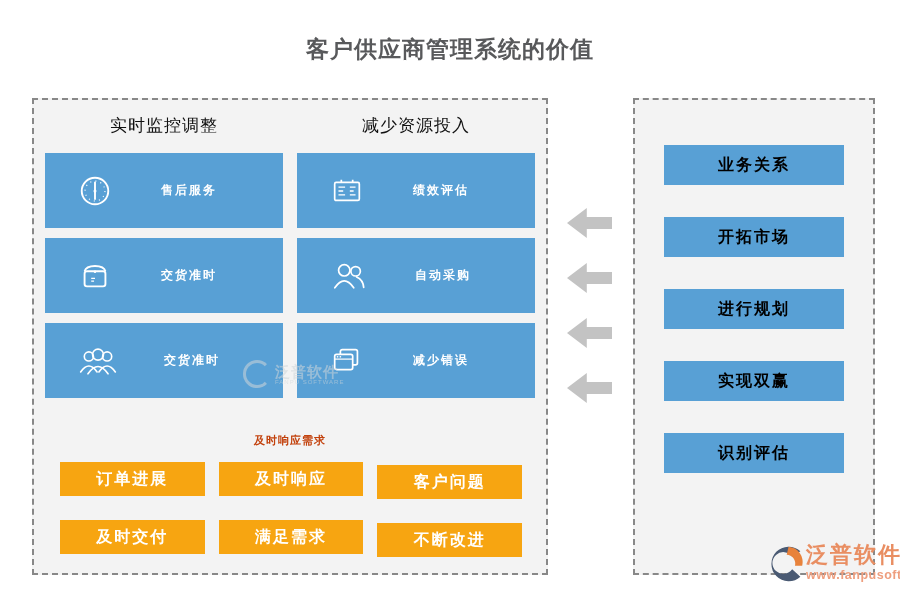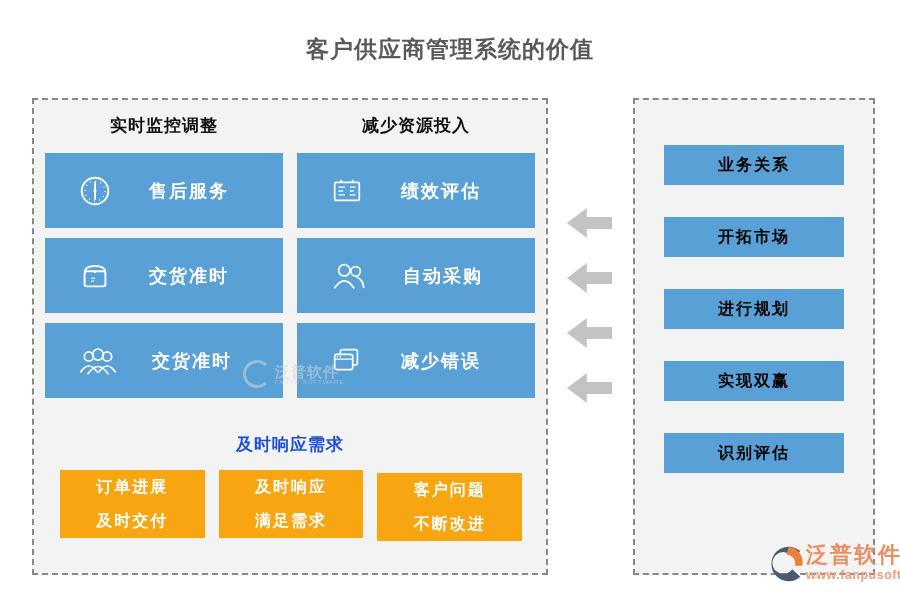--- a/index.html
+++ b/index.html
@@ -13,7 +13,7 @@
   .right-panel{left:633px;top:98px;width:242px;height:477px;display:flex;flex-direction:column;align-items:center;padding-top:13px;}
 
   .col-headers{display:grid;grid-template-columns:1fr 1fr;gap:14px;padding:14px 11px 0 11px;}
-  .col-header{text-align:center;font-size:17px;font-weight:700;color:#111;letter-spacing:1px;}
+  .col-header{text-align:center;font-size:17px;font-weight:400;color:#111;letter-spacing:1px;}
 
   .card-grid{display:grid;grid-template-columns:1fr 1fr;gap:10px 14px;padding:16px 11px 0 11px;}
   .card{height:75px;background:#58A0D5;display:flex;align-items:center;}

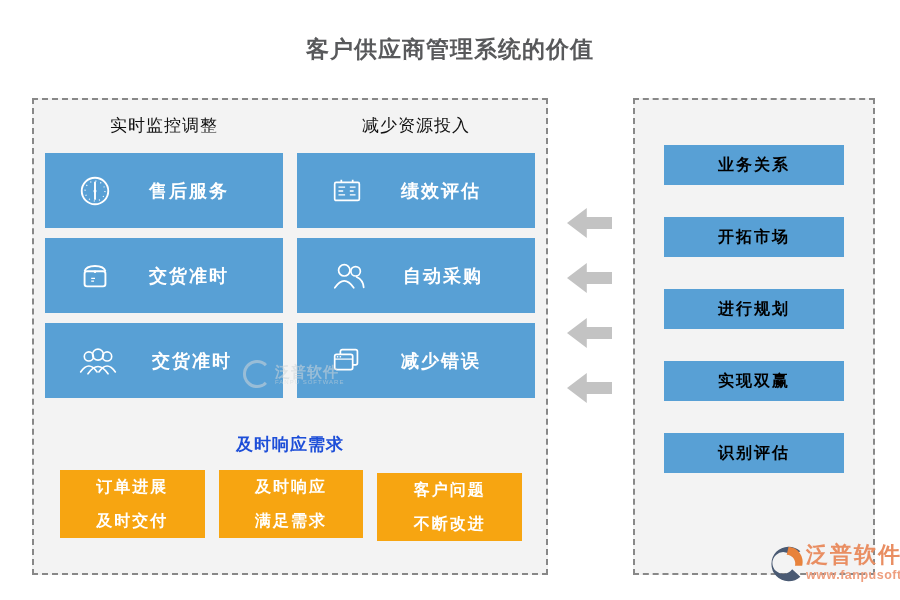--- a/index.html
+++ b/index.html
@@ -18,7 +18,7 @@
   .card-grid{display:grid;grid-template-columns:1fr 1fr;gap:10px 14px;padding:16px 11px 0 11px;}
   .card{height:75px;background:#58A0D5;display:flex;align-items:center;}
   .card .icon{margin-left:32px;display:flex;align-items:center;}
-  .card-label{flex:1;text-align:center;color:#fff;font-size:18px;font-weight:700;
+  .card-label{flex:1;text-align:center;color:#fff;font-size:12px;font-weight:700;
               letter-spacing:2px;padding-right:18px;}
 
   .bottom-header{margin-top:35px;text-align:center;font-size:17px;font-weight:700;color:#1d4ed8;letter-spacing:1px;}

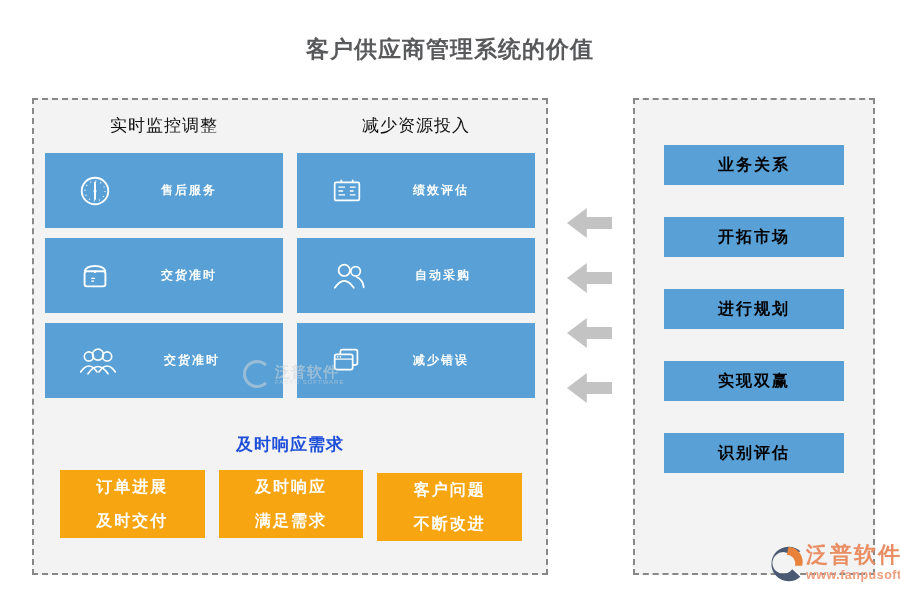--- a/index.html
+++ b/index.html
@@ -21,7 +21,7 @@
   .card-label{flex:1;text-align:center;color:#fff;font-size:12px;font-weight:700;
               letter-spacing:2px;padding-right:18px;}
 
-  .bottom-header{margin-top:35px;text-align:center;font-size:17px;font-weight:700;color:#1d4ed8;letter-spacing:1px;}
+  .bottom-header{margin-top:35px;text-align:center;font-size:11px;font-weight:700;color:#c2410c;letter-spacing:1px;}
   .tag-grid{display:grid;grid-template-columns:1fr 1fr 1fr;gap:0 14px;padding:14px 24px 0 26px;text-align:right;}
   .tag{height:34px;background:#F7A511;color:#fff;font-size:16px;font-weight:700;letter-spacing:2px;
        display:flex;align-items:center;justify-content:center;}

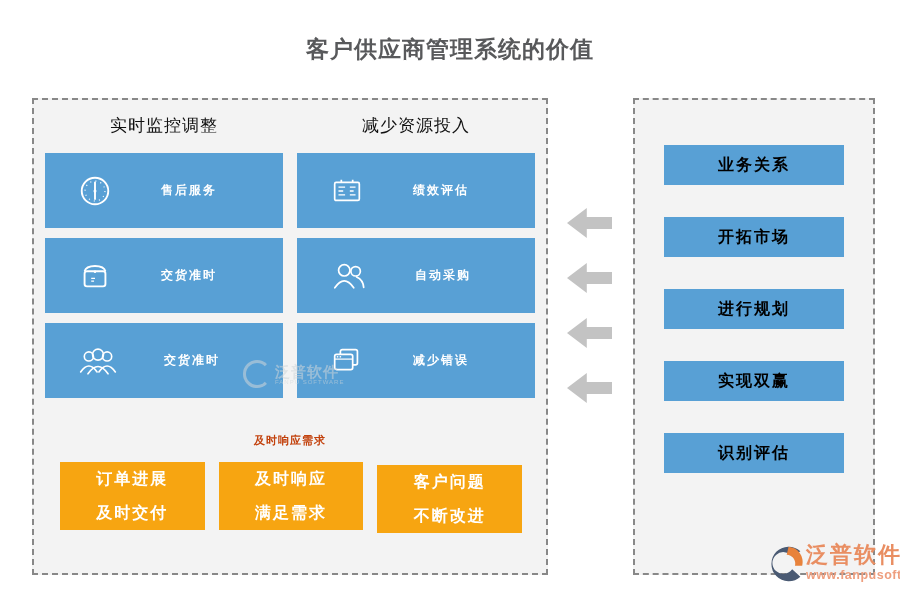--- a/index.html
+++ b/index.html
@@ -22,7 +22,7 @@
               letter-spacing:2px;padding-right:18px;}
 
   .bottom-header{margin-top:35px;text-align:center;font-size:11px;font-weight:700;color:#c2410c;letter-spacing:1px;}
-  .tag-grid{display:grid;grid-template-columns:1fr 1fr 1fr;gap:0 14px;padding:14px 24px 0 26px;text-align:right;}
+  .tag-grid{display:grid;grid-template-columns:1fr 1fr 1fr;gap:24px 14px;padding:14px 24px 0 26px;text-align:right;}
   .tag{height:34px;background:#F7A511;color:#fff;font-size:16px;font-weight:700;letter-spacing:2px;
        display:flex;align-items:center;justify-content:center;}
   .tag:nth-child(3n){transform:translateY(3px);}

